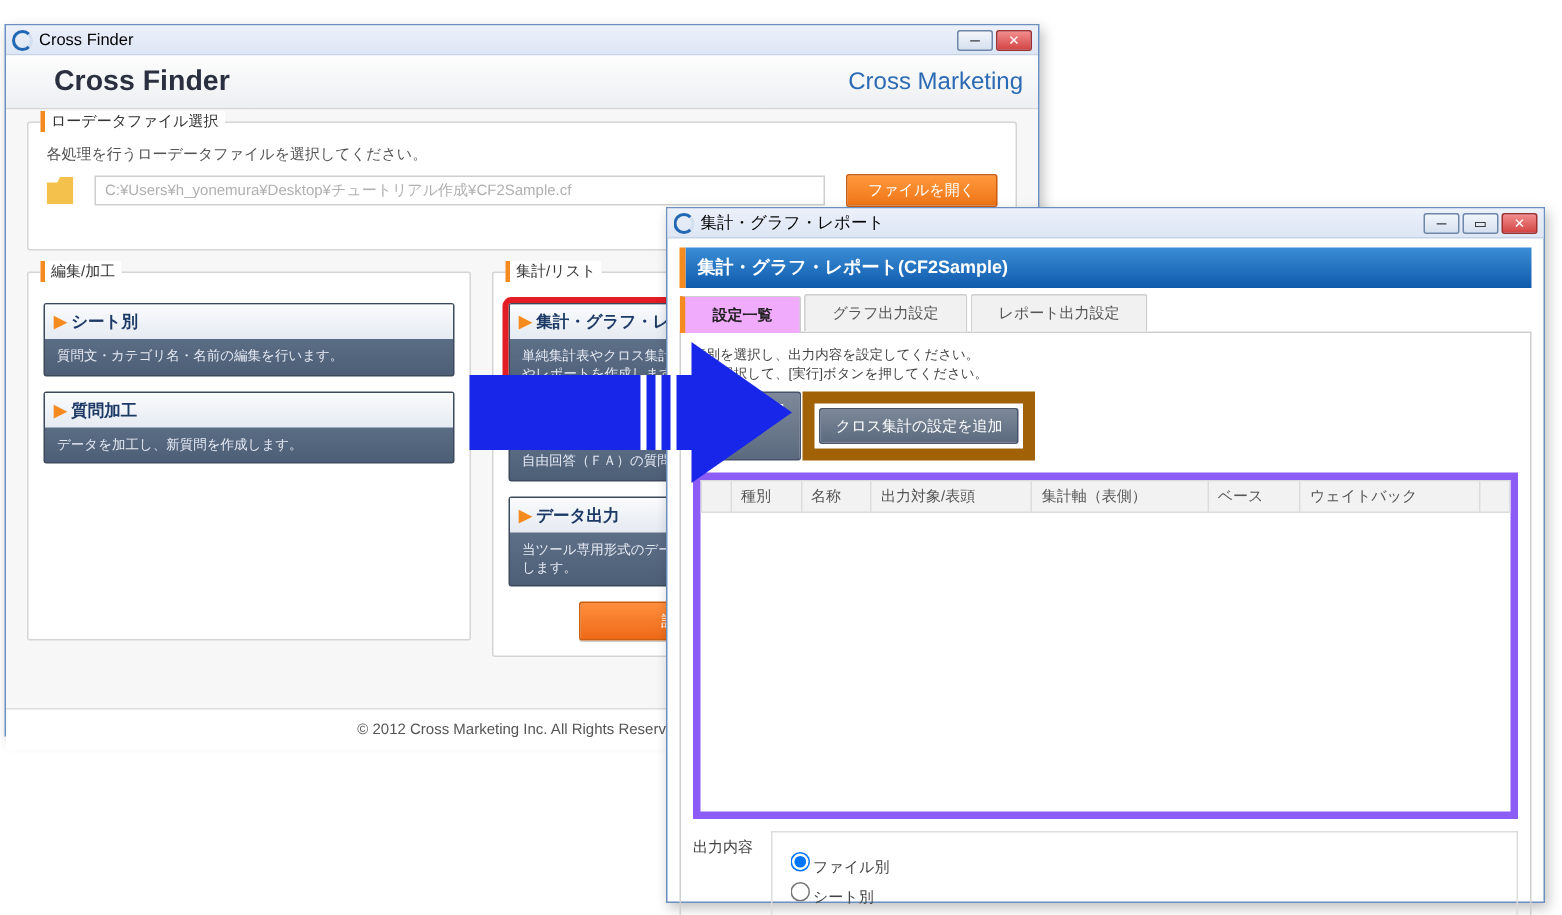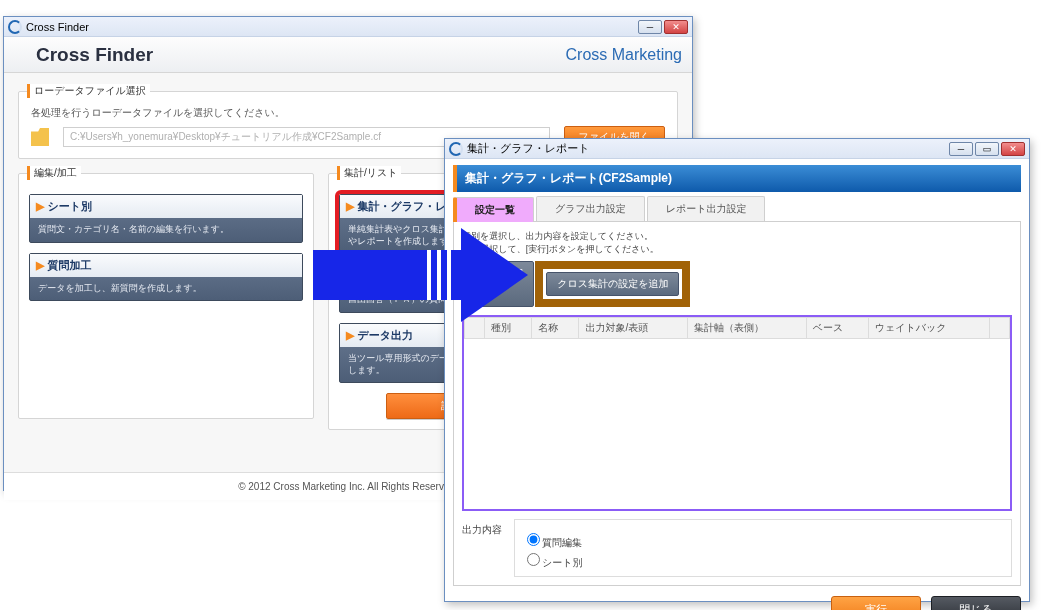--- a/index.html
+++ b/index.html
@@ -79,7 +79,7 @@
     border-left:3px solid #f58a1f;
   }
 
-  .filepanel { height:68px; margin-top:10px; padding:14px 12px 8px;}
+  .filepanel { height:86px; padding:14px 12px 8px;}
   .filepanel .hint { font-size:10px; color:#555; margin-bottom:6px;}
   .filepath-row { display:flex; align-items:center; gap:14px;}
   .file-icon { width:18px; height:18px; background:#f4c24c; clip-path: polygon(0 20%,40% 20%,50% 0,100% 0,100% 100%,0 100%);}

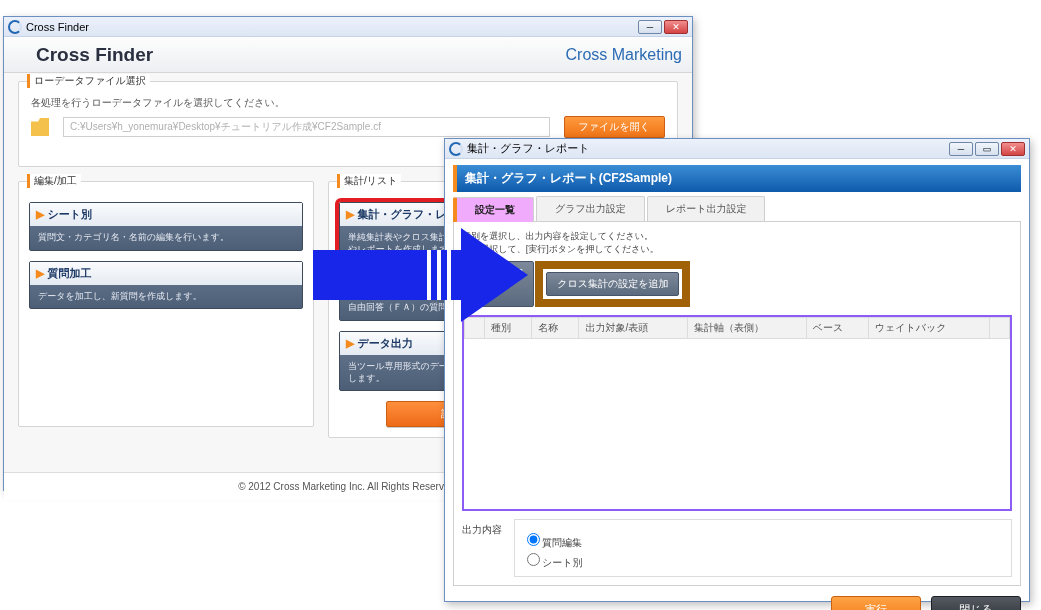--- a/index.html
+++ b/index.html
@@ -173,7 +173,7 @@
 
   .highlight-red2 { border:8px solid #a16207; padding:3px; margin-left:-3px; display:inline-flex;}
 
-  .gridwrap { border:2px solid #8b5cf6; margin-top:8px; height:196px; overflow:auto;}
+  .gridwrap { border:5px solid #8b5cf6; margin-top:8px; height:231px; overflow:auto;}
   table.grid { width:100%; border-collapse:collapse; font-size:10px; color:#555;}
   table.grid th { background:#f2f2f2; border:1px solid #dcdcdc; padding:3px 6px; font-weight:normal; text-align:left;}
   table.grid td { border:1px solid #eee; height:18px;}

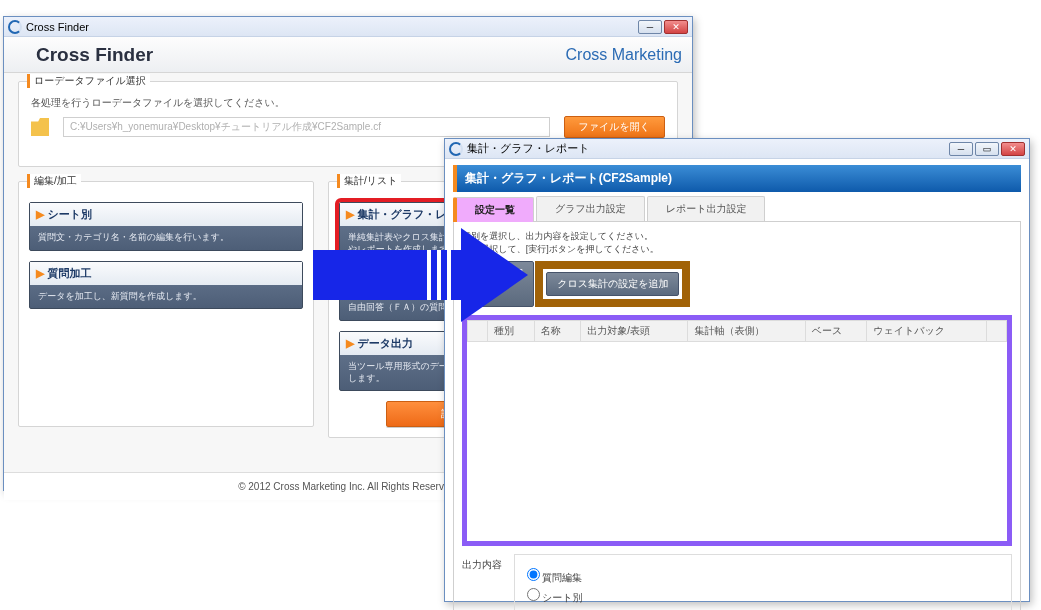--- a/index.html
+++ b/index.html
@@ -373,7 +373,7 @@
         <div class="lbl">出力内容</div>
         <div class="opts">
           <div style="margin-top:4px;">
-            <label><input type="radio" class="rdo" name="om" checked="" style=""><span>質問編集</span></label><br>
+            <label><input type="radio" class="rdo" name="om" checked="" style=""><span>ファイル別</span></label><br>
             <label><input type="radio" class="rdo" name="om" style=""><span>シート別</span></label>
           </div>
         </div>

